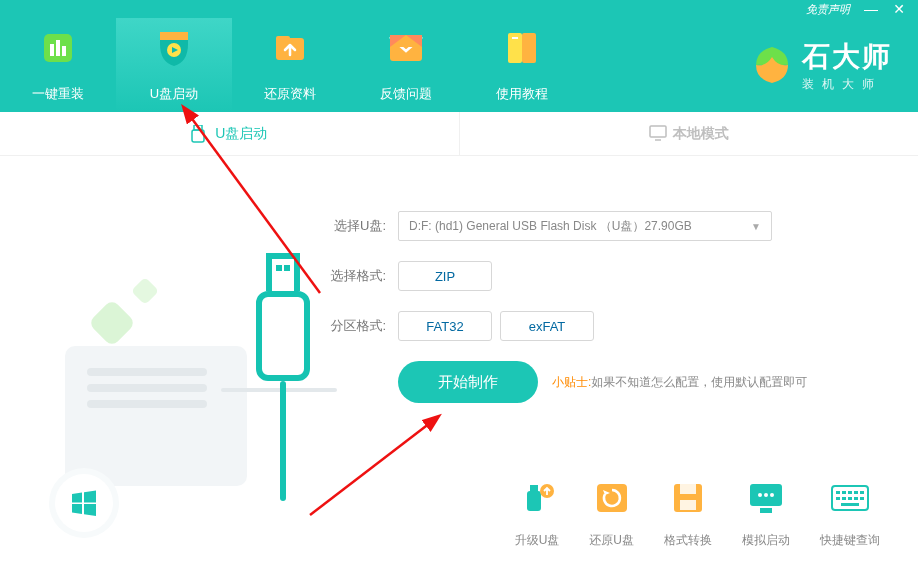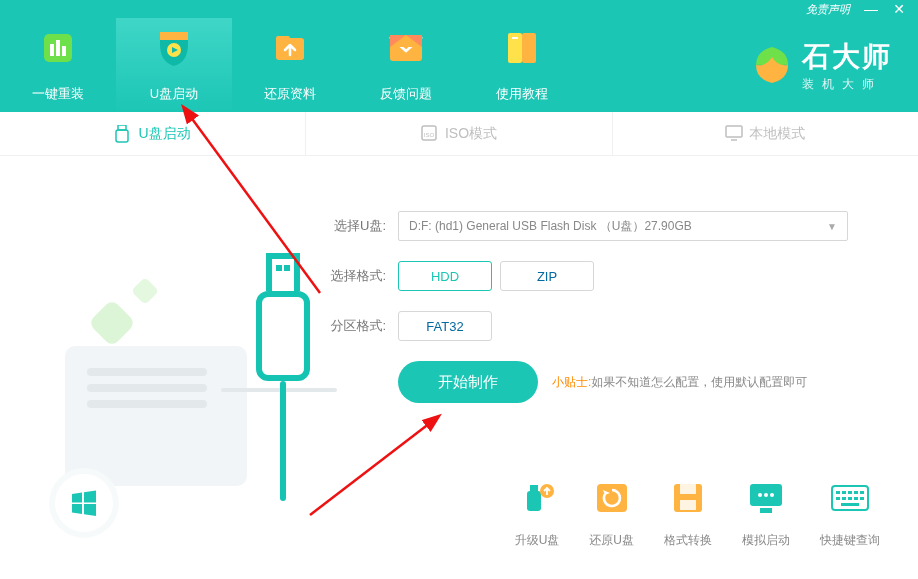--- a/index.html
+++ b/index.html
@@ -144,15 +144,6 @@
         </svg>
     </span>
     <span>U盘启动</span>
-  </div>
-  <div class="tab">
-    <span class="ticon">
-      <svg width="16" height="16">
-          <rect x="1" y="1" width="14" height="14" rx="2" fill="none" stroke="#bfbfbf" stroke-width="1.5"></rect>
-          <text x="8" y="12" font-size="6" text-anchor="middle" fill="#bfbfbf">ISO</text>
-        </svg>
-    </span>
-    <span>ISO模式</span>
   </div>
   <div class="tab">
     <span class="ticon">

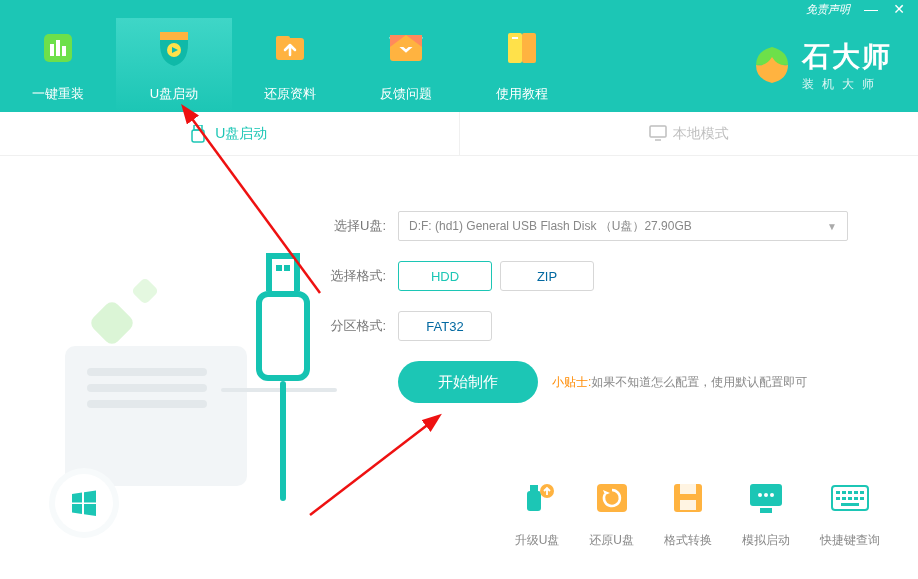--- a/index.html
+++ b/index.html
@@ -20,7 +20,7 @@
 
 .tabs { height: 44px; display: flex; background:#fff; border-bottom:1px solid #f0f0f0;}
 .tab { flex:1; display:flex; align-items:center; justify-content:center; gap:8px; font-size:14px; color:#bfbfbf; cursor:pointer; border-right:1px solid #f0f0f0;}
-.tab:last-child{border-right:none;}
+.tab:last-child{border-right:none;font-weight:bold;}
 .tab.active { color:#1cc6b5; font-weight:500;}
 .tab .ticon { width:16px; height:18px; display:inline-block; }
 

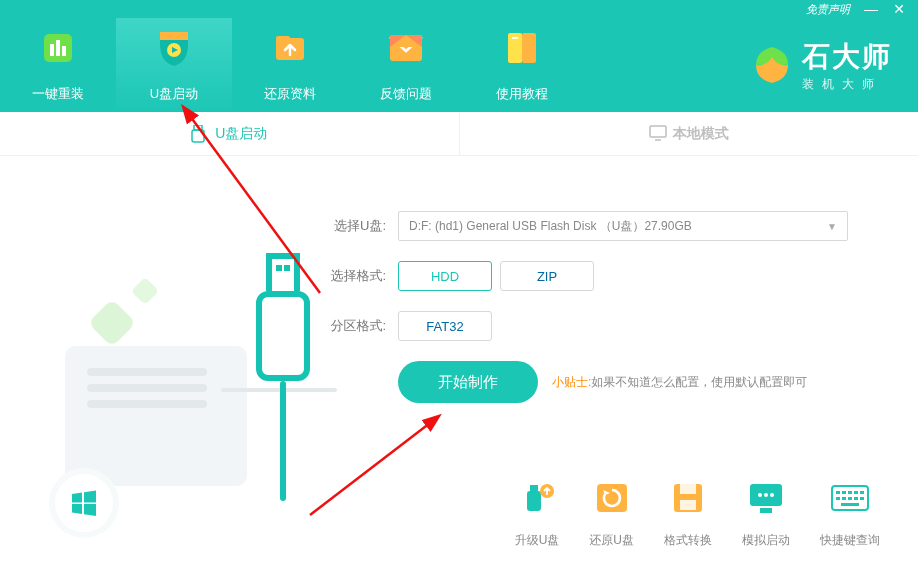--- a/index.html
+++ b/index.html
@@ -42,7 +42,7 @@
 .form-row { display:flex; align-items:center; margin-bottom:20px;}
 .form-label { width:66px; text-align:right; font-size:13px; color:#777; margin-left:320px; }
 .form-value { margin-left:12px; display:flex; gap:8px;}
-.dropdown { width:450px; height:30px; border:1px solid #d7d7d7; border-radius:2px; display:flex; align-items:center; padding:0 10px; font-size:12px; color:#888; justify-content:space-between; cursor:pointer; font-family:monospace;}
+.dropdown { width:374px; height:30px; border:1px solid #d7d7d7; border-radius:2px; display:flex; align-items:center; padding:0 10px; font-size:12px; color:#888; justify-content:space-between; cursor:pointer; font-family:monospace;}
 .dropdown .arr { color:#aaa; font-size:10px;}
 .seg-btn { width:94px; height:30px; border:1px solid #d7d7d7; border-radius:3px; display:flex; align-items:center; justify-content:center; font-size:13px; color:#0369a1; cursor:pointer; background:#fff;}
 .seg-btn.sel { border-color:#1cc6b5; color:#1cc6b5; font-weight:500;}

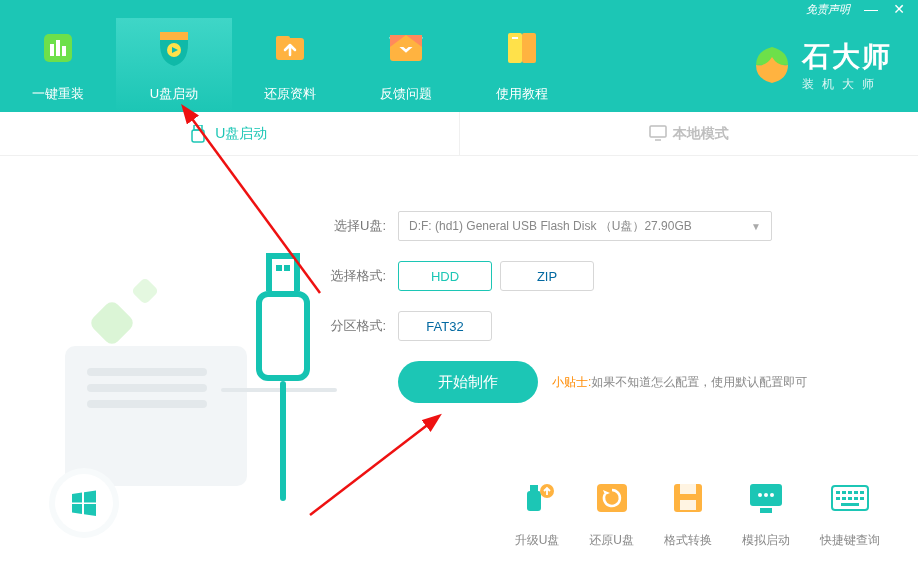--- a/index.html
+++ b/index.html
@@ -192,7 +192,6 @@
   <div class="form-row">
     <div class="form-label">选择格式:</div>
     <div class="form-value">
-      <div class="seg-btn sel">HDD</div>
       <div class="seg-btn">ZIP</div>
     </div>
   </div>

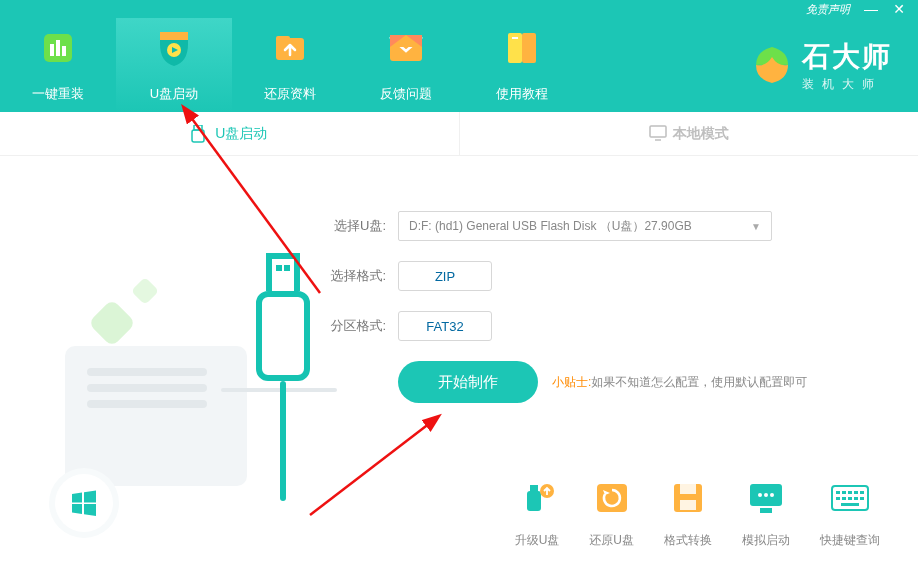--- a/index.html
+++ b/index.html
@@ -200,6 +200,7 @@
     <div class="form-label">分区格式:</div>
     <div class="form-value">
       <div class="seg-btn">FAT32</div>
+      <div class="seg-btn">exFAT</div>
     </div>
   </div>
 

